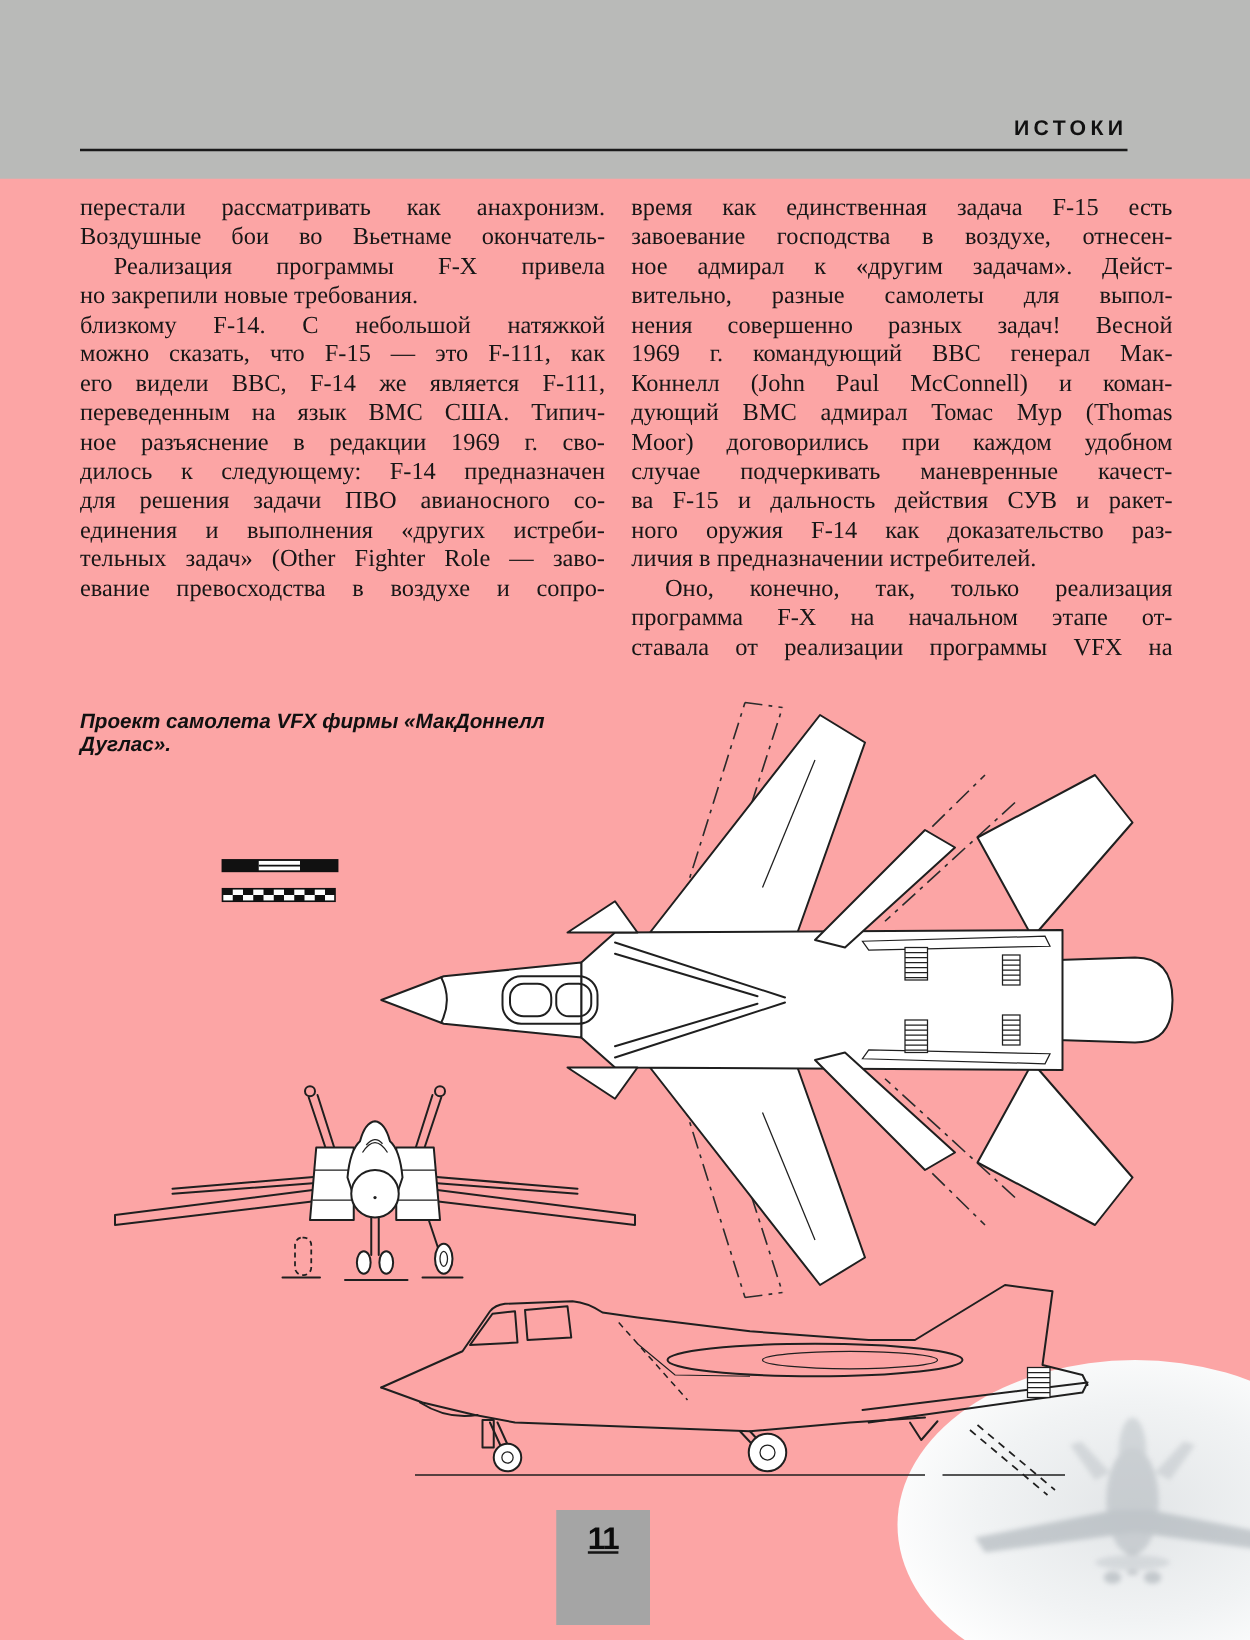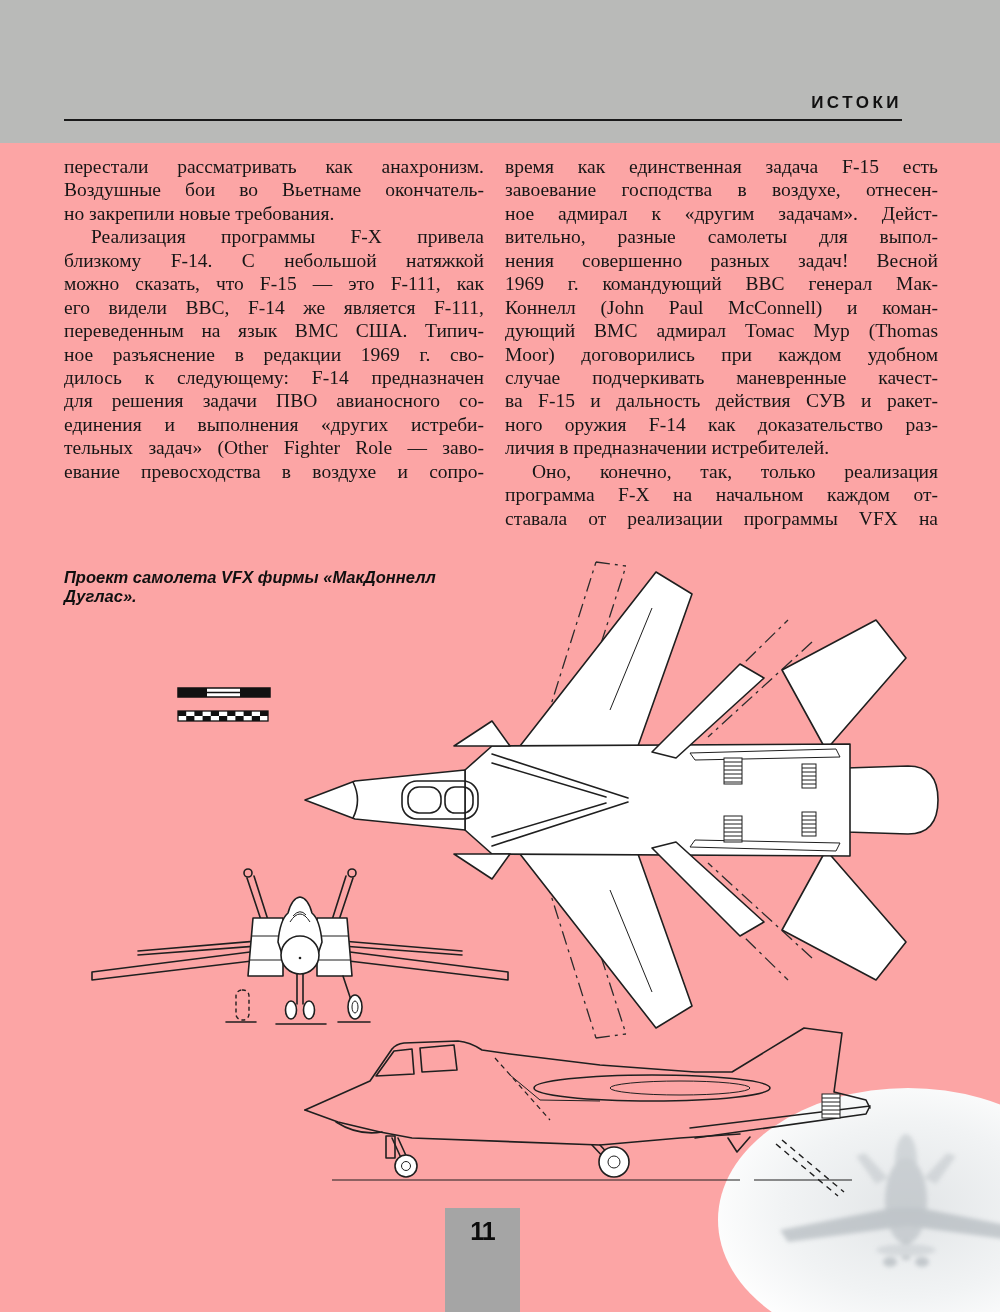--- a/index.html
+++ b/index.html
@@ -45,8 +45,8 @@
   <div id="col-left" class="col">
       <div class="ln">перестали рассматривать как анахронизм.</div>
       <div class="ln">Воздушные бои во Вьетнаме окончатель-</div>
+      <div class="ln ind">Реализация программы F-X привела</div>
       <div class="ln last">но закрепили новые требования.</div>
-      <div class="ln ind">Реализация программы F-X привела</div>
       <div class="ln">близкому F-14. С небольшой натяжкой</div>
       <div class="ln">можно сказать, что F-15 — это F-111, как</div>
       <div class="ln">его видели ВВС, F-14 же является F-111,</div>

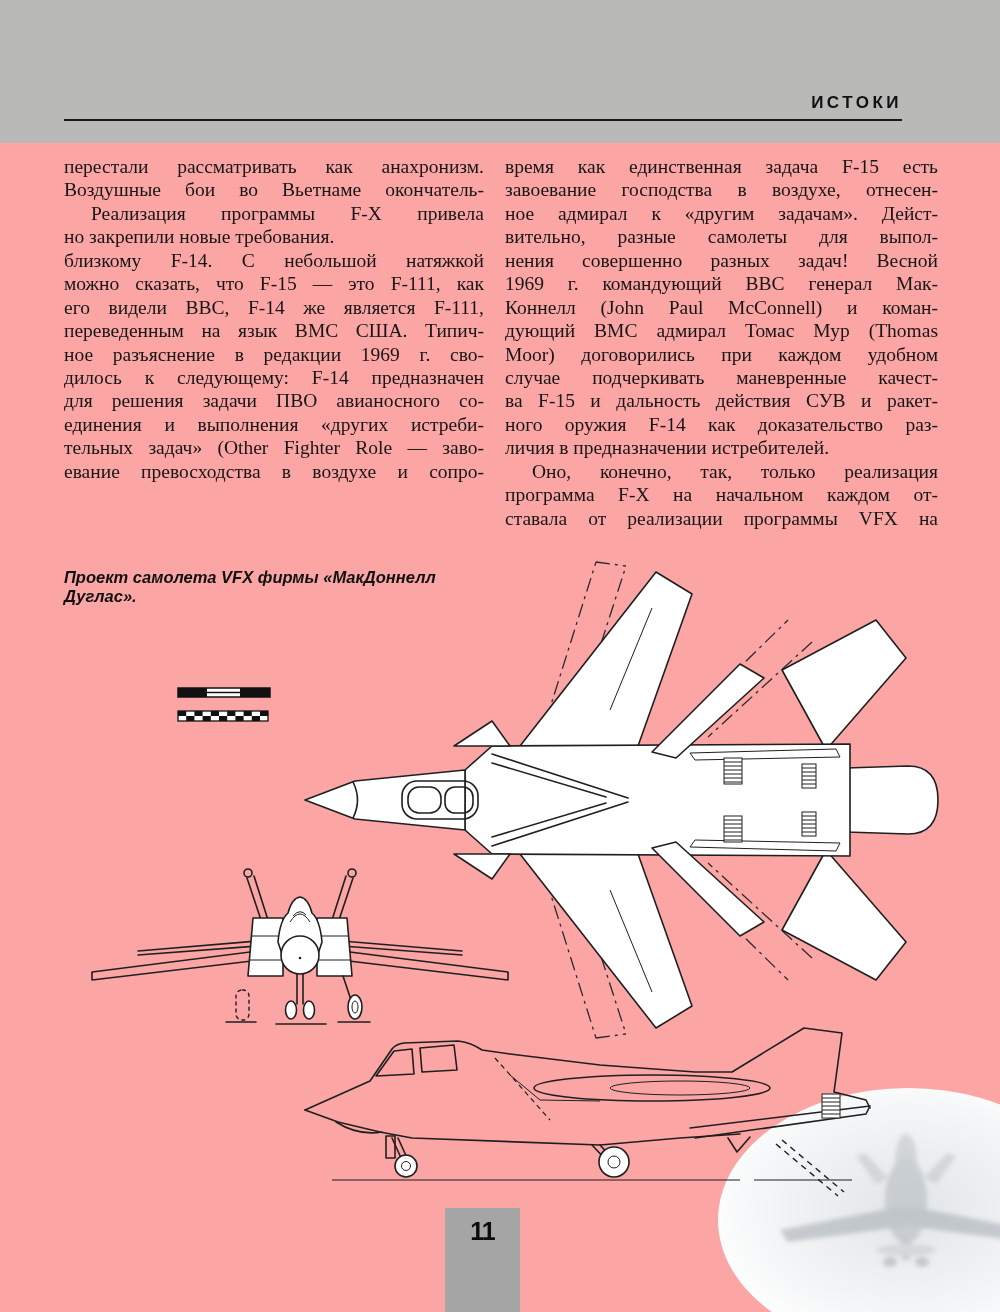--- a/index.html
+++ b/index.html
@@ -73,7 +73,7 @@
       <div class="ln">ного оружия F-14 как доказательство раз-</div>
       <div class="ln last">личия в предназначении истребителей.</div>
       <div class="ln ind">Оно, конечно, так, только реализация</div>
-      <div class="ln">программа F-X на начальном каждом от-</div>
+      <div class="ln">программа F-X на начальном этапе от-</div>
       <div class="ln">ставала от реализации программы VFX на</div>
     </div>
 

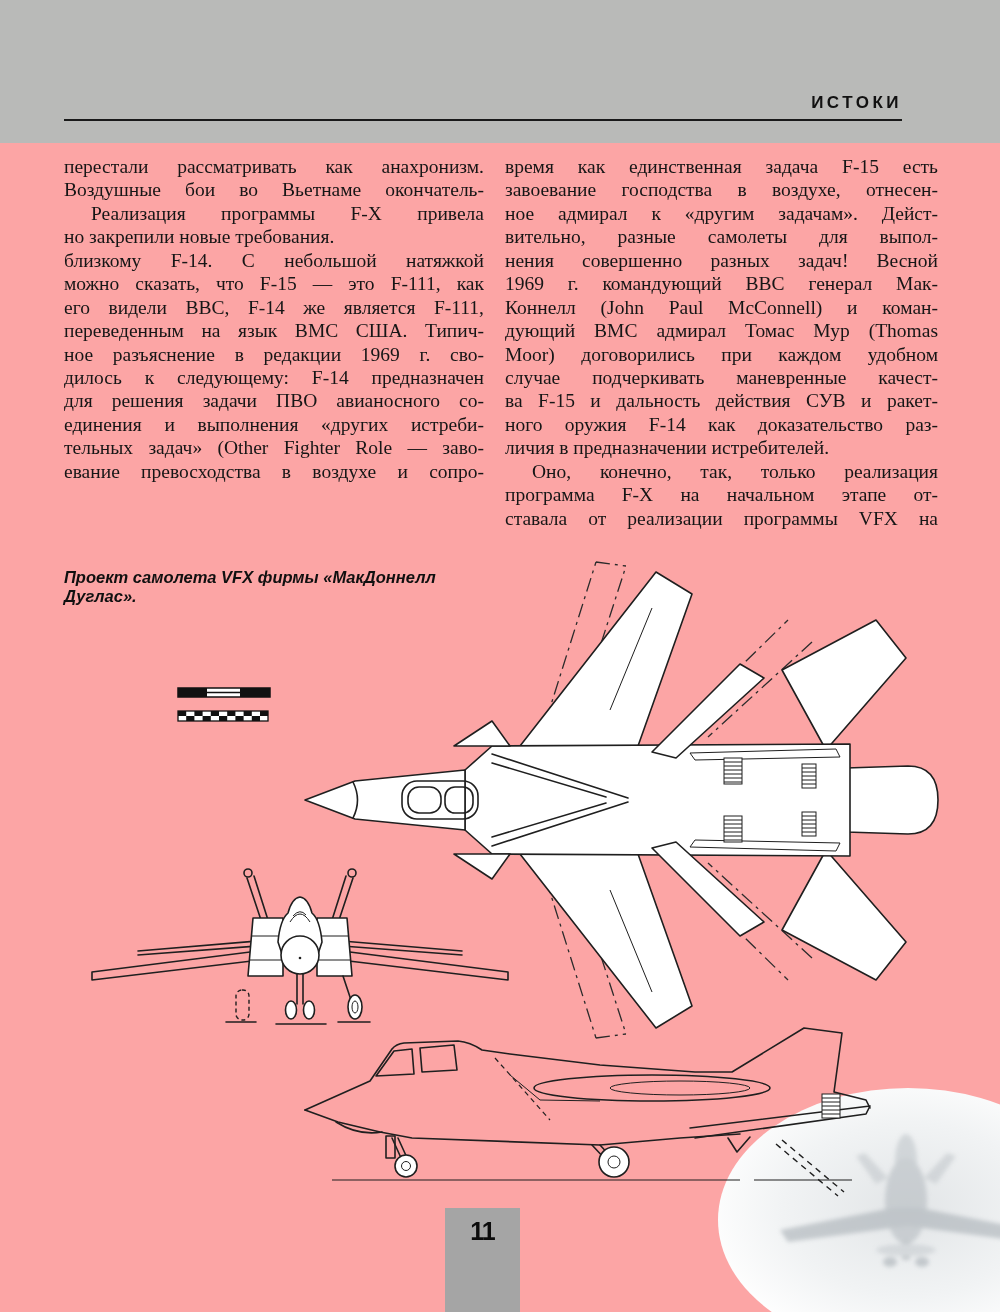--- a/index.html
+++ b/index.html
@@ -29,7 +29,7 @@
   .gh{fill:none;stroke:#2b2b2b;stroke-width:1.3;stroke-dasharray:14 5 3 5;}
   .hb{fill:#111;}
   
-  #pagenum-box{position:absolute;left:445px;top:1208px;width:75px;height:104px;background:#a5a5a5;}
+  #pagenum-box{position:absolute;left:445px;top:1208px;width:75px;height:92px;background:#a5a5a5;text-decoration:underline;}
   #pagenum{margin-top:9px;text-align:center;font-family:"Liberation Sans",sans-serif;
         font-weight:bold;font-size:25px;color:#0c0c0c;letter-spacing:-1px;}
 </style>

